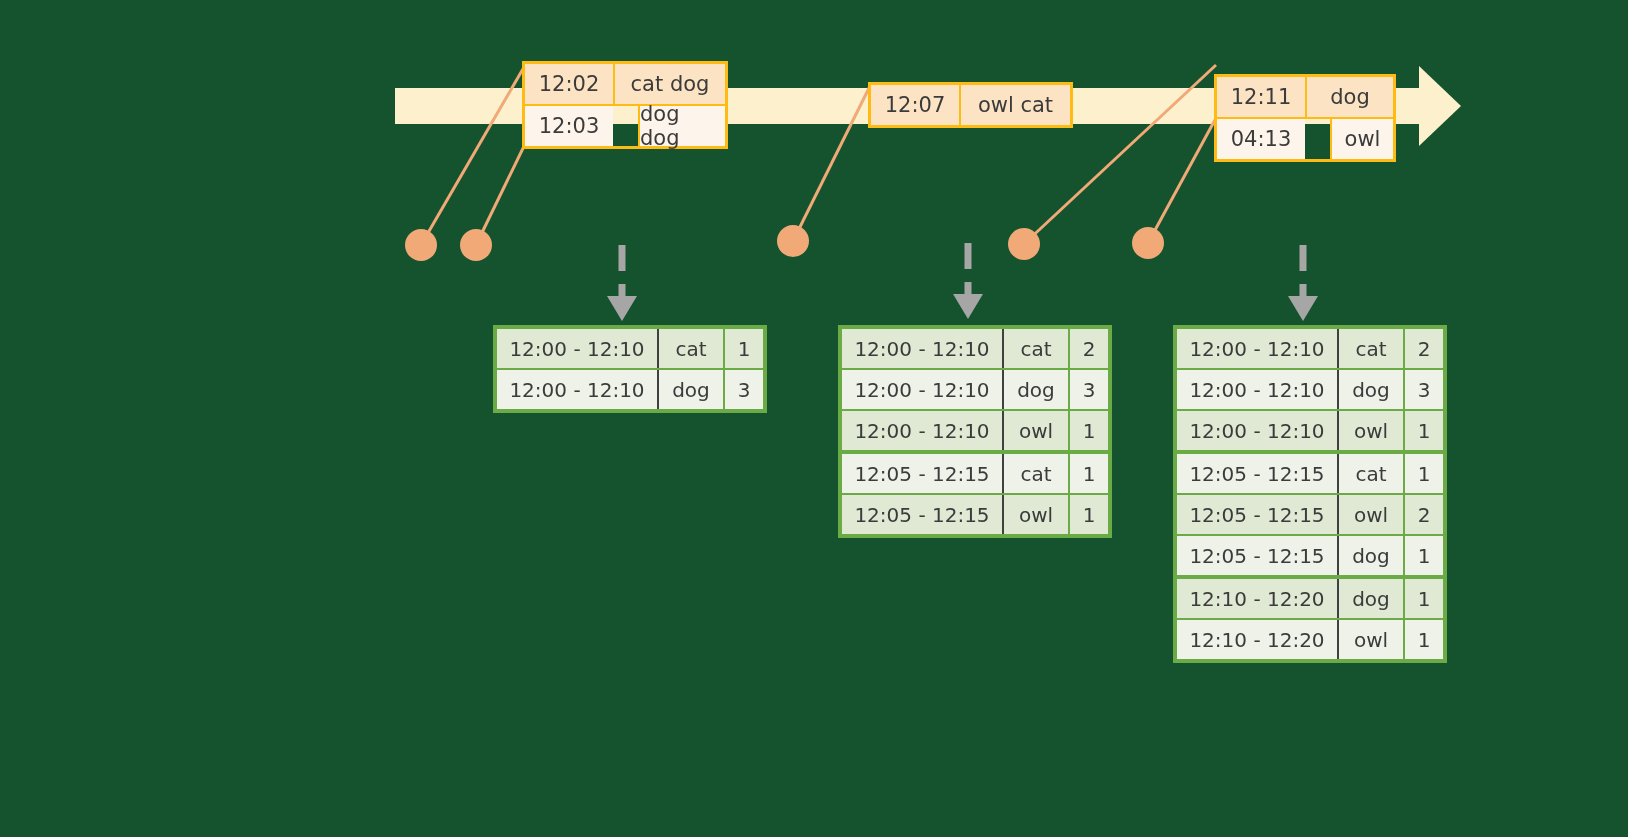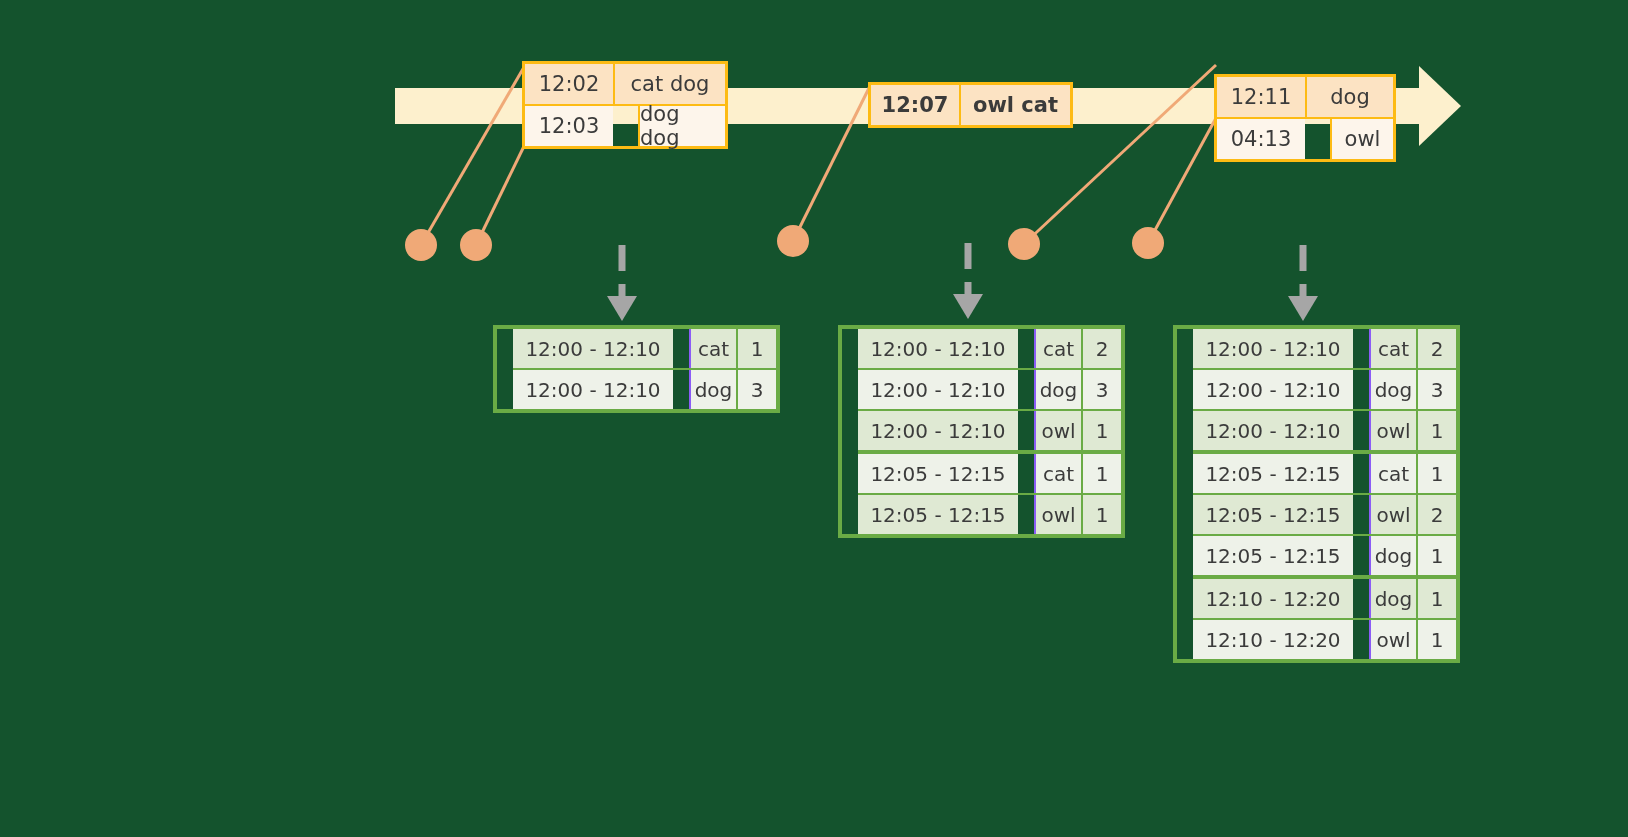--- a/index.html
+++ b/index.html
@@ -75,7 +75,7 @@
   .row-shade-b .event-cell { background: #fdf5eb; }
 
   #event-group-1 { left: 522px; top: 61px; width: 206px; }
-  #event-group-2 { left: 868px; top: 82px; width: 205px; font-weight: bold; }
+  #event-group-2 { left: 868px; top: 82px; width: 205px; }
   #event-group-3 { left: 1214px; top: 74px; width: 182px; }
 
   

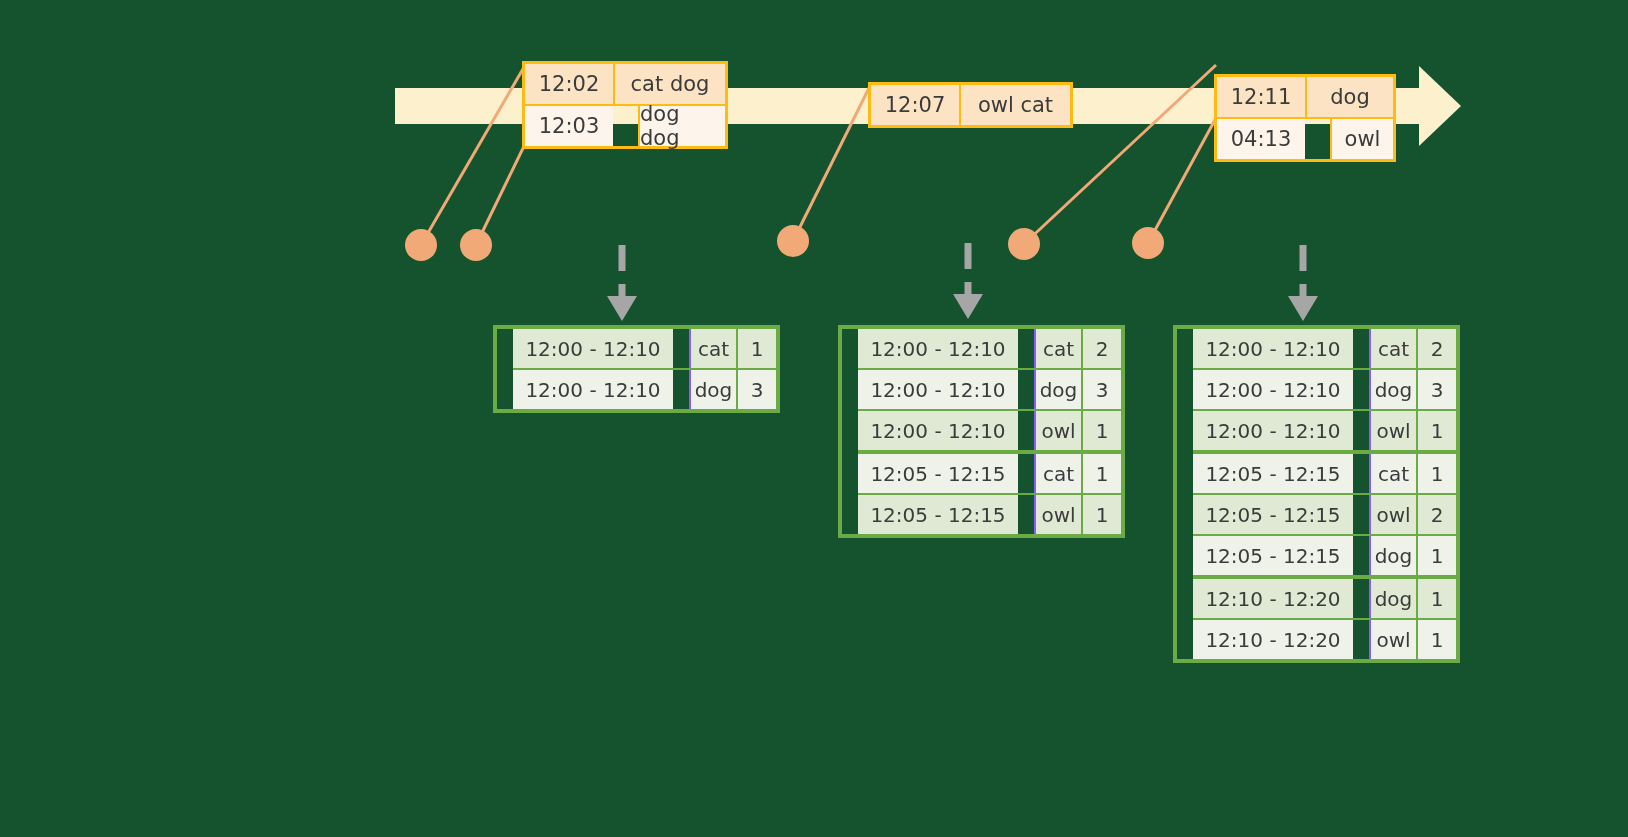--- a/index.html
+++ b/index.html
@@ -92,7 +92,6 @@
     position: absolute;
     border: 4px solid #6aab45;
     box-sizing: border-box;
-    padding-left: 16px;
   }
   .tbl-row {
     display: flex;

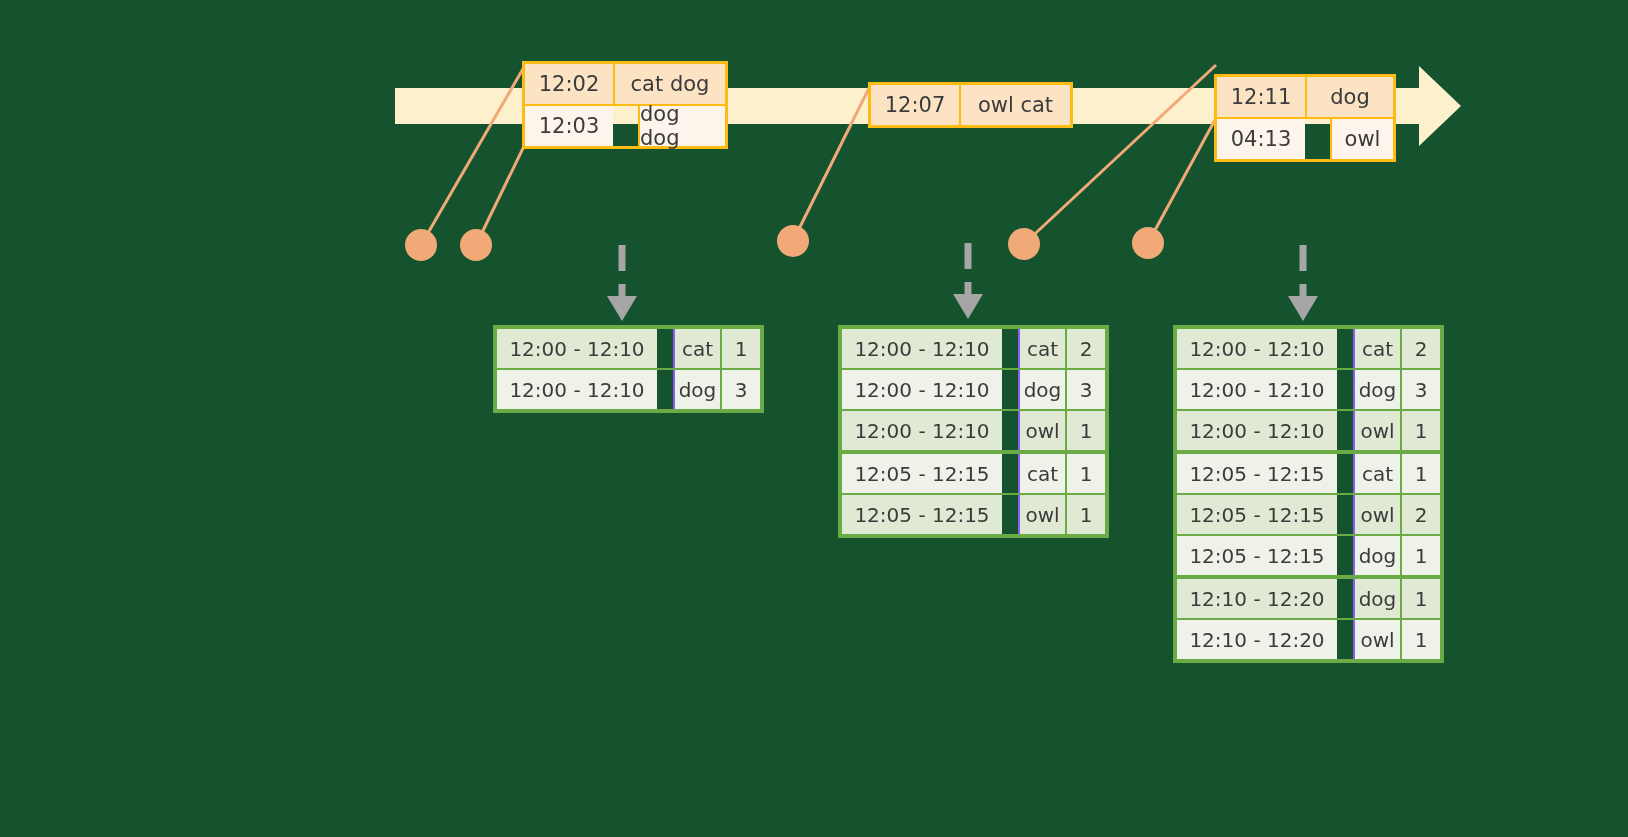--- a/index.html
+++ b/index.html
@@ -108,7 +108,7 @@
     box-sizing: border-box;
   }
   .tbl-cell.window { width: 160px; }
-  .tbl-cell.word   { width: 47px;  border-left: 2px solid #8b5cf6; margin-left: 16px; }
+  .tbl-cell.word   { width: 66px;  border-left: 2px solid #404040; }
   .tbl-cell.count  { width: 40px;  border-left: 2px solid #6aab45; }
   .tbl-row.shade-a .tbl-cell { background: #dfe9d3; }
   .tbl-row.shade-b .tbl-cell { background: #eef2e9; }

